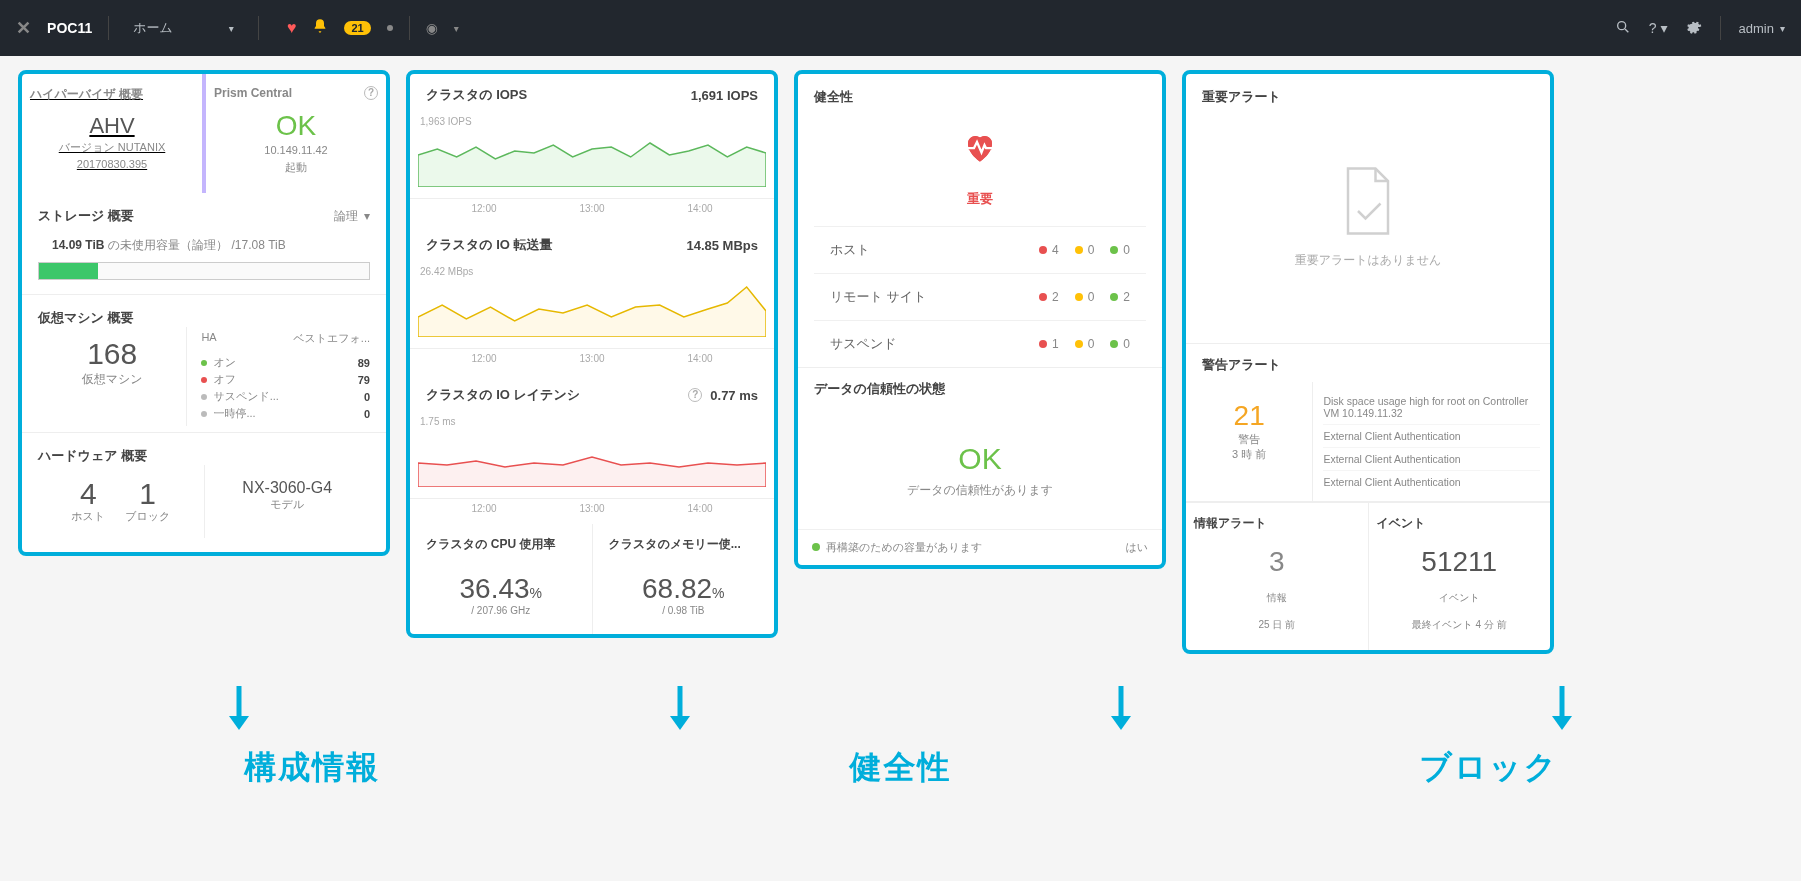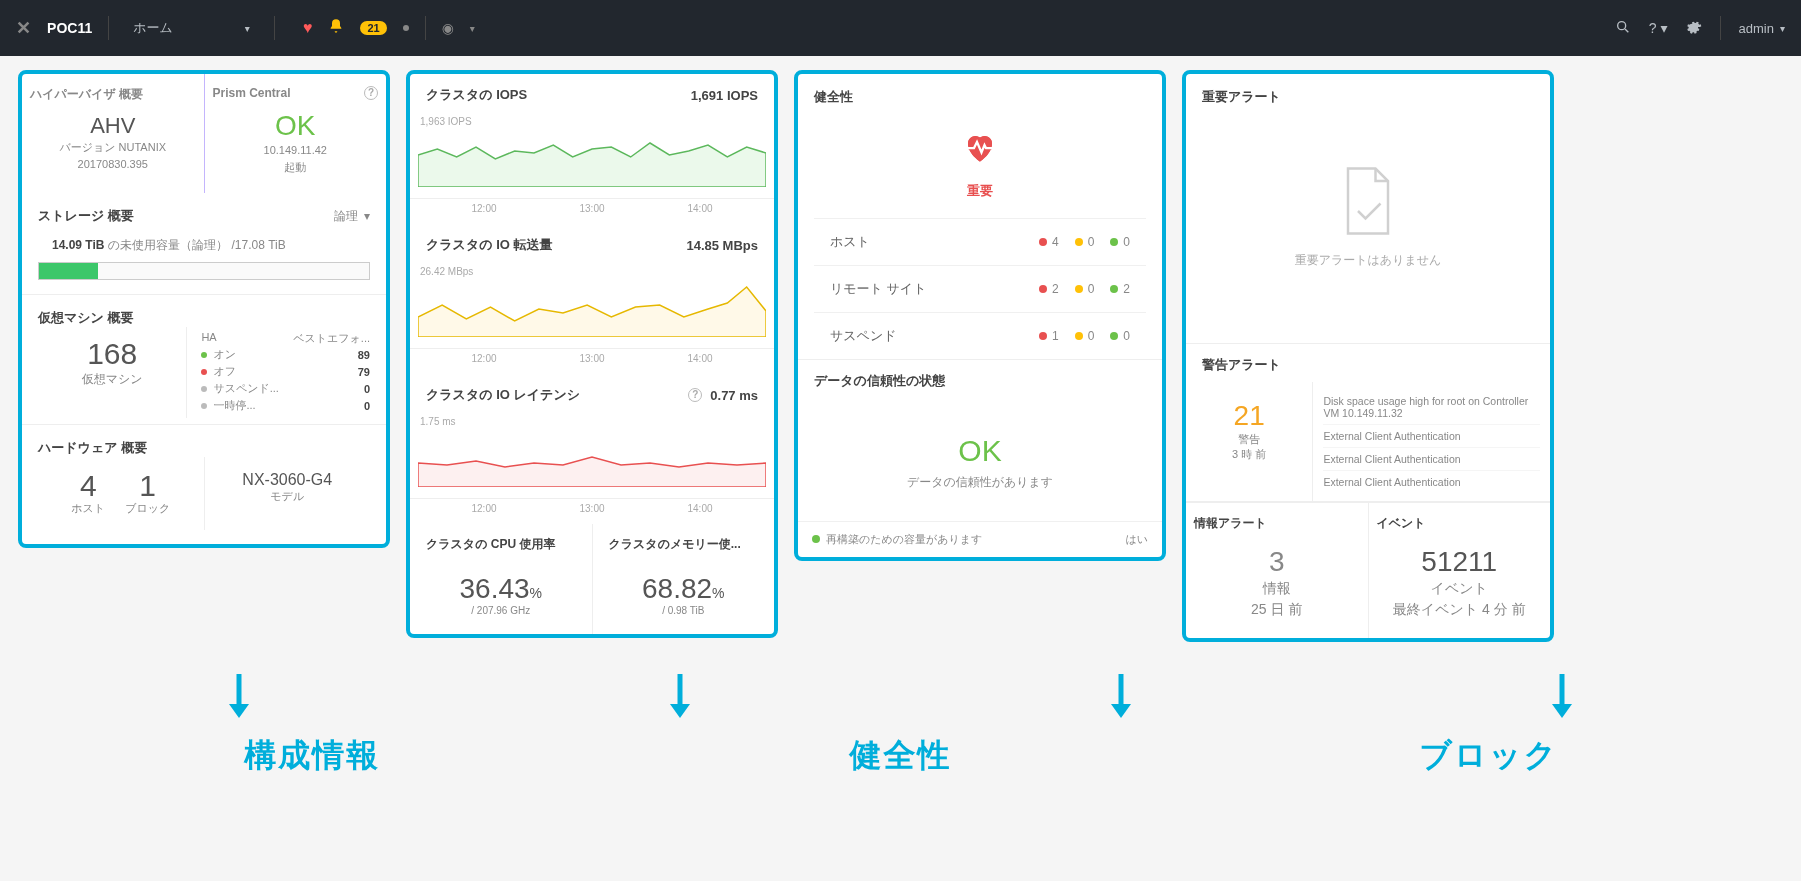--- a/index.html
+++ b/index.html
@@ -11,7 +11,7 @@
 .logo { font-size: 18px; font-weight: bold; color: #888; }
 .cluster-name { color: #fff; font-weight: 600; font-size: 14px; }
 .vsep { width: 1px; height: 24px; background: #444; }
-.nav-home { display: flex; align-items: center; gap: 24px; cursor: pointer; font-size: 13px; padding: 4px 8px; }
+.nav-home { display: flex; align-items: center; gap: 8px; cursor: pointer; font-size: 13px; padding: 4px 8px; }
 .nav-home .chev { font-size: 10px; margin-left: 48px; }
 .header-icons { display: flex; align-items: center; gap: 16px; margin-left: 12px; }
 .heart-icon { color: #ff5a5a; font-size: 16px; }

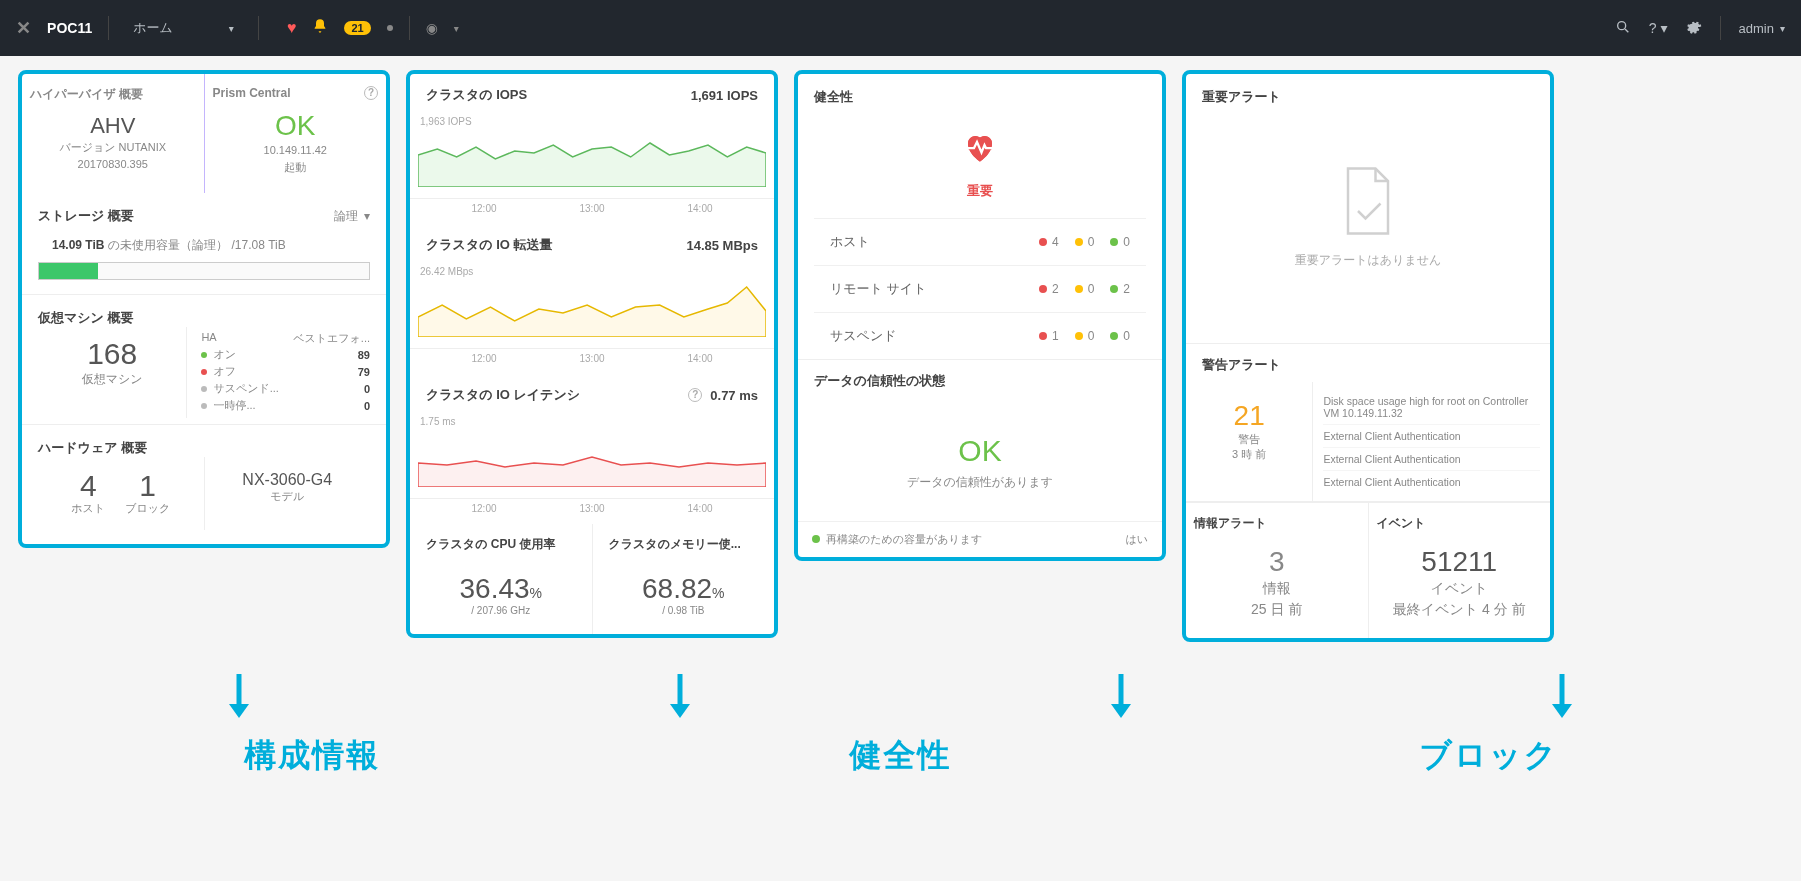--- a/index.html
+++ b/index.html
@@ -38,7 +38,7 @@
 
 .hv-row { display: flex; }
 .hv-cell { flex: 1; text-align: center; padding: 12px 8px 18px; }
-.hv-cell:first-child { border-right: 1px solid #c4b5fd; }
+.hv-cell:first-child { border-right: 4px solid #c4b5fd; text-decoration: underline; }
 .hv-sub { font-size: 12px; color: #888; font-weight: 600; margin-bottom: 10px; text-align: left; }
 .hv-big { font-size: 22px; color: #555; font-weight: 300;}
 .hv-green { color: #6cc24a; font-size: 28px; font-weight: 400; }

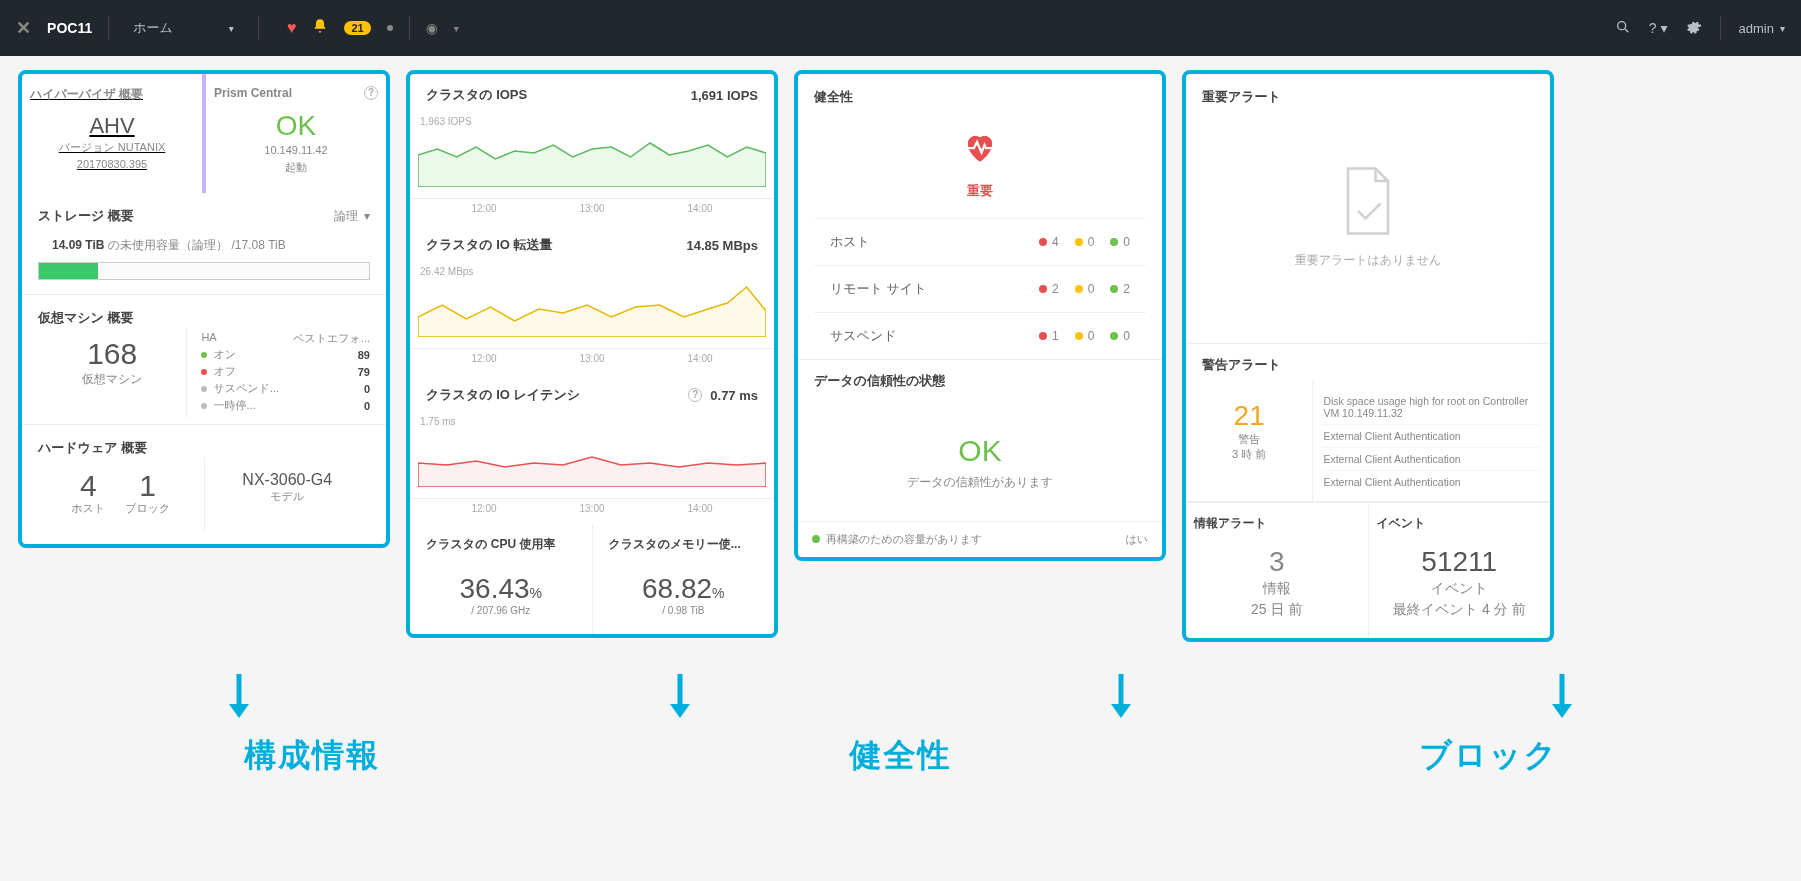--- a/index.html
+++ b/index.html
@@ -95,7 +95,7 @@
 .health-body { text-align: center; padding: 24px 0 18px; }
 .health-heart { font-size: 32px; color: #e85050; }
 .health-heart svg { filter: drop-shadow(0 0 0 #e85050); }
-.health-lbl { color: #e85050; font-size: 13px; margin-top: 8px; font-weight: 600; }
+.health-lbl { color: #e85050; font-size: 13px; margin-top: 16px; font-weight: 600; }
 .health-stats { }
 .hrow { display: flex; justify-content: space-between; align-items: center; padding: 14px 16px; border-top: 1px solid #f0f0f0; font-size: 13px; color: #666; }
 .hrow .dots { display: flex; gap: 16px; font-size: 12px; }

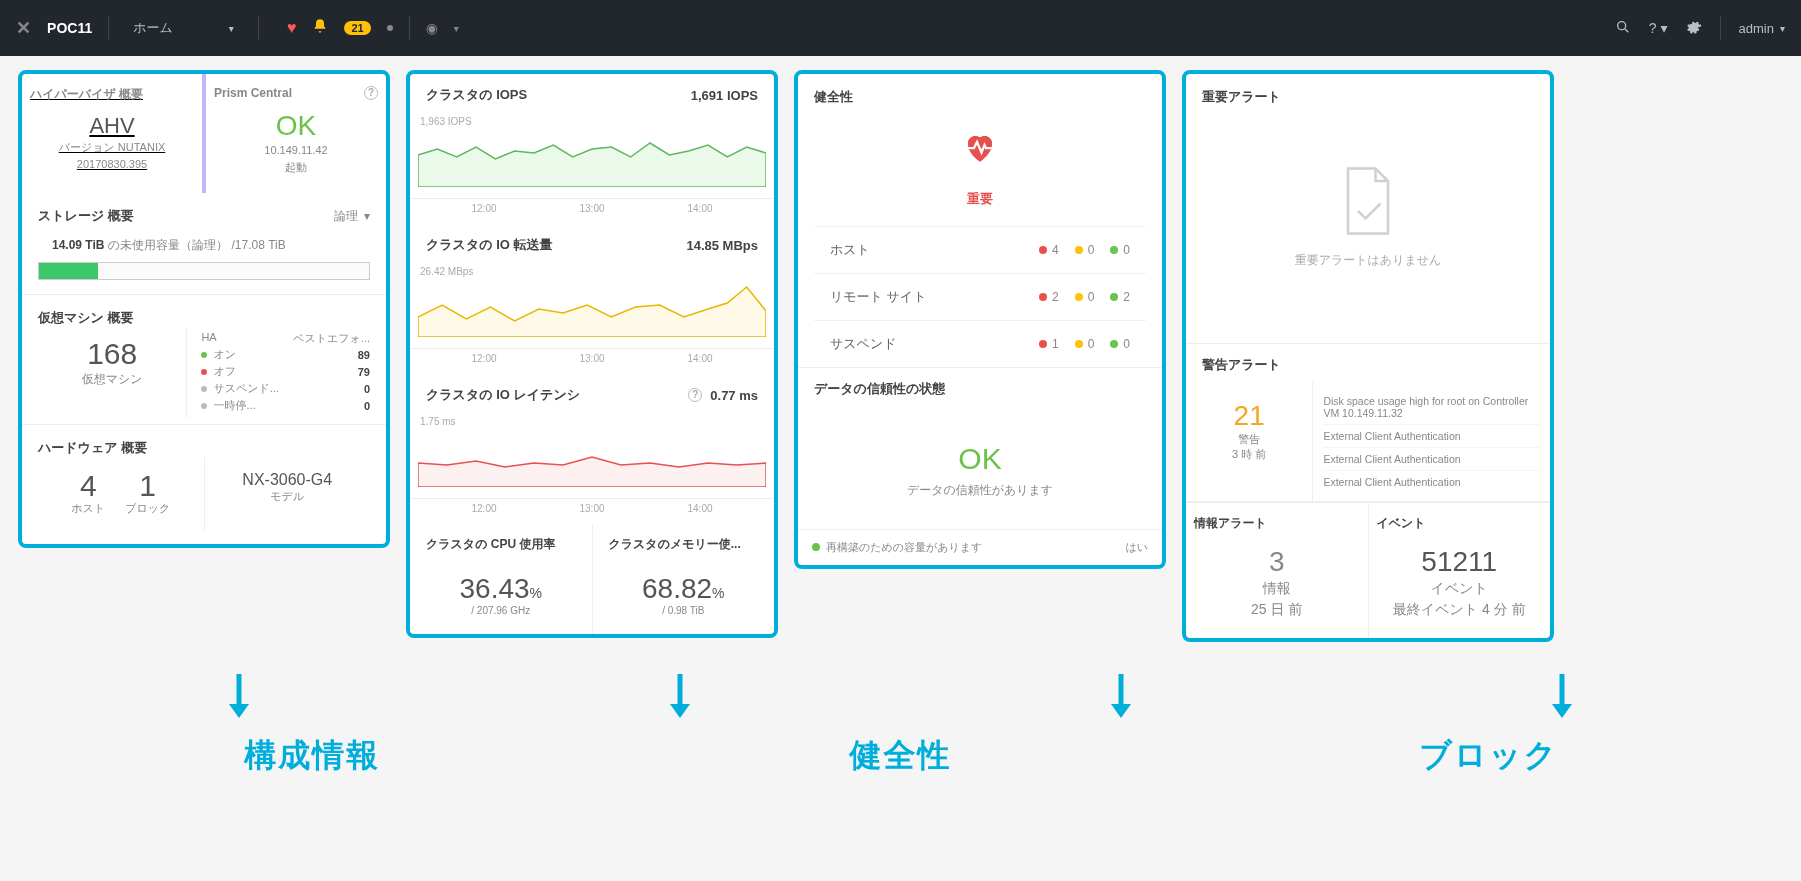--- a/index.html
+++ b/index.html
@@ -56,7 +56,7 @@
 .vm-right { flex: 1; padding: 4px 0 4px 14px; font-size: 11px; }
 .vm-big { font-size: 30px; color: #555; font-weight: 300; }
 .vm-sub { font-size: 12px; color: #888; }
-.vm-ha { display: flex; justify-content: space-between; font-size: 11px; color: #888; margin-bottom: 0; }
+.vm-ha { display: flex; justify-content: space-between; font-size: 11px; color: #888; margin-bottom: 8px; }
 .vm-stat { display: flex; justify-content: space-between; align-items: center; padding: 1px 0; }
 .vm-stat .lbl { display: flex; align-items: center; gap: 6px; color: #888; }
 .vm-stat .cnt { color: #444; font-weight: 600; }

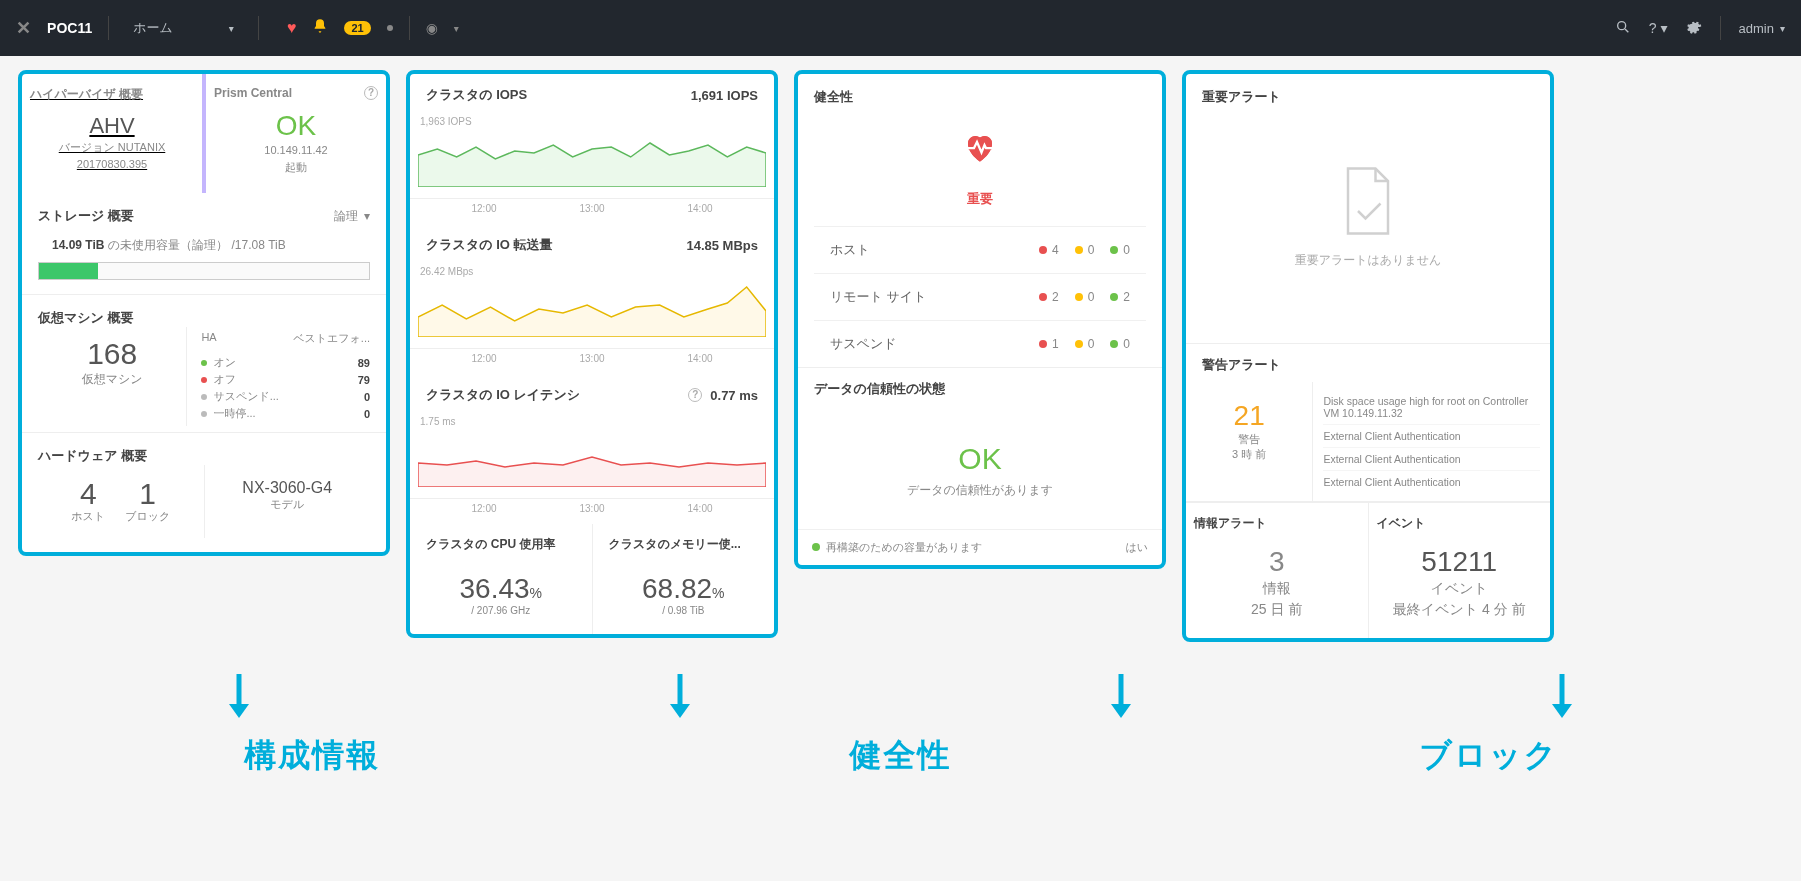--- a/index.html
+++ b/index.html
@@ -125,7 +125,7 @@
 .info-cell:first-child { border-right: 1px solid #eee; }
 .info-title { font-size: 12px; font-weight: 600; color: #444; margin-bottom: 14px; text-align: left; }
 .info-num { font-size: 28px; color: #888; font-weight: 300; }
-.info-lbl { font-size: 14px; color: #888; line-height: 1.5; }
+.info-lbl { font-size: 10px; color: #888; line-height: 1.5; margin-top: 12px; }
 
 
 .arrows { display: flex; justify-content: space-around; padding: 10px 18px 6px; margin-top: 8px; }

